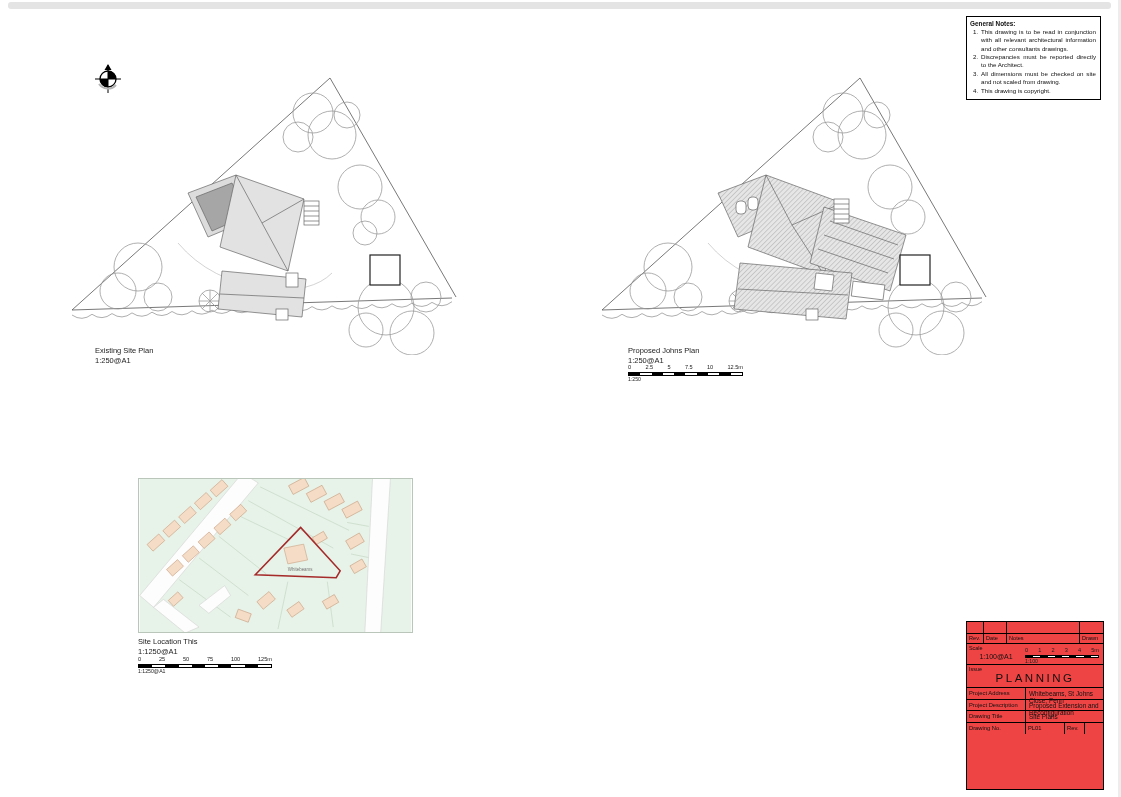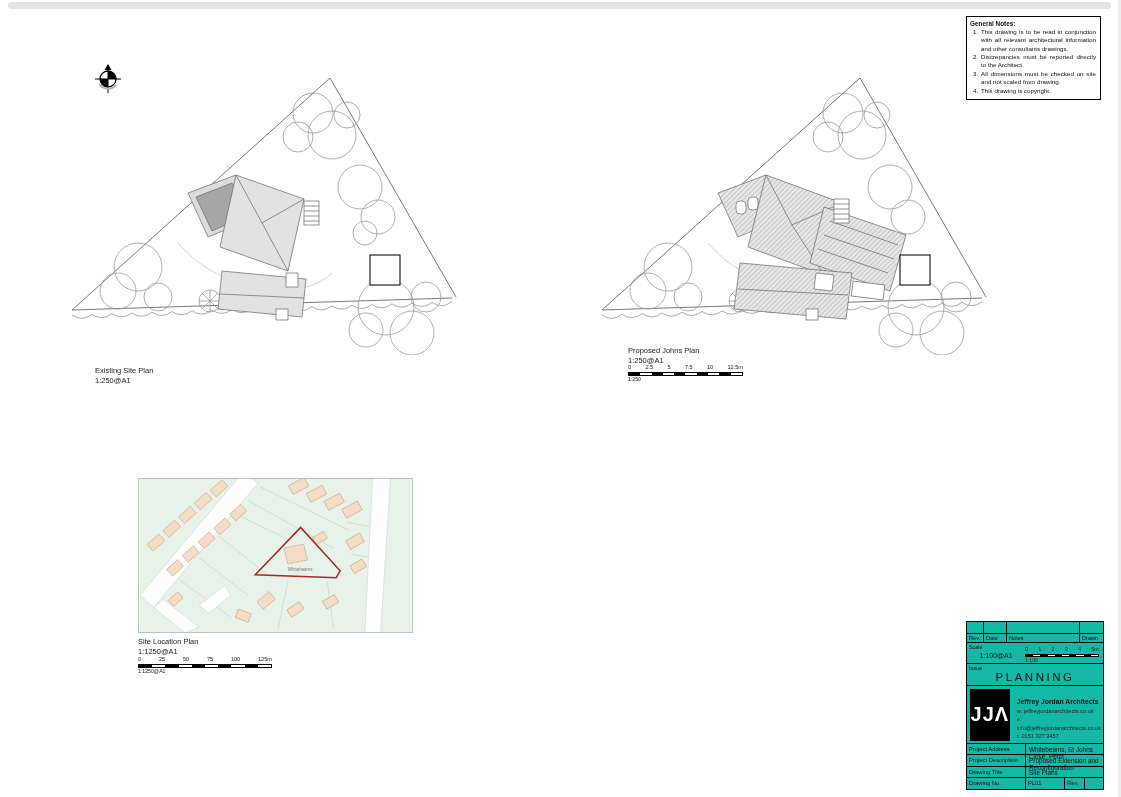--- a/index.html
+++ b/index.html
@@ -130,7 +130,7 @@
   </g>
   <rect x="310" y="180" width="30" height="30" fill="#fff" stroke="#222" stroke-width="1.2"></rect>
 </svg>
-<div class="abs caption" style="left:95px; top:346px;margin-top:20px;">
+<div class="abs caption" style="left:95px; top:346px;">
   <div>Existing Site Plan</div>
   <div>1:250@A1</div>
 </div>

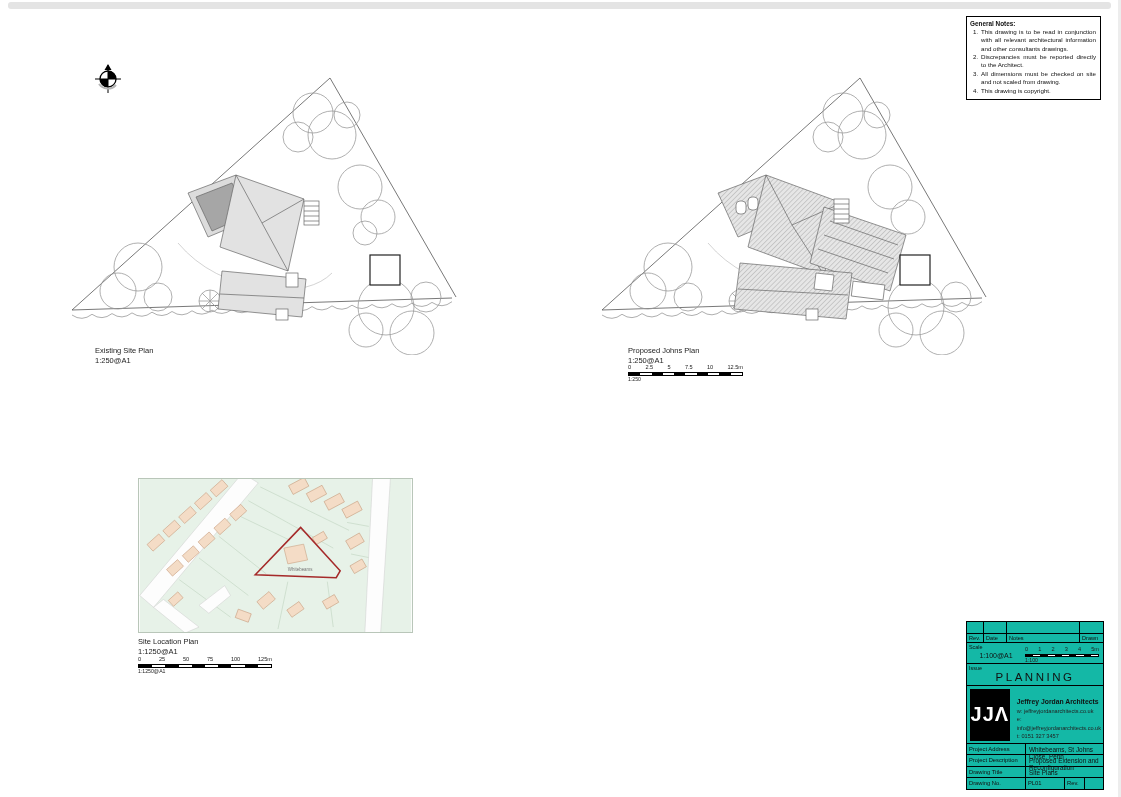--- a/index.html
+++ b/index.html
@@ -278,7 +278,7 @@
   <text x="150" y="93" font-size="4.5" fill="#777">Whitebeams</text>
 </svg>
 <div class="abs caption" style="left:138px; top:637px;">
-  <div>Site Location Plan</div>
+  <div>Site Location This</div>
   <div>1:1250@A1</div>
 </div>
 <div class="scalebar" style="left:138px; top:657px; width:134px;">

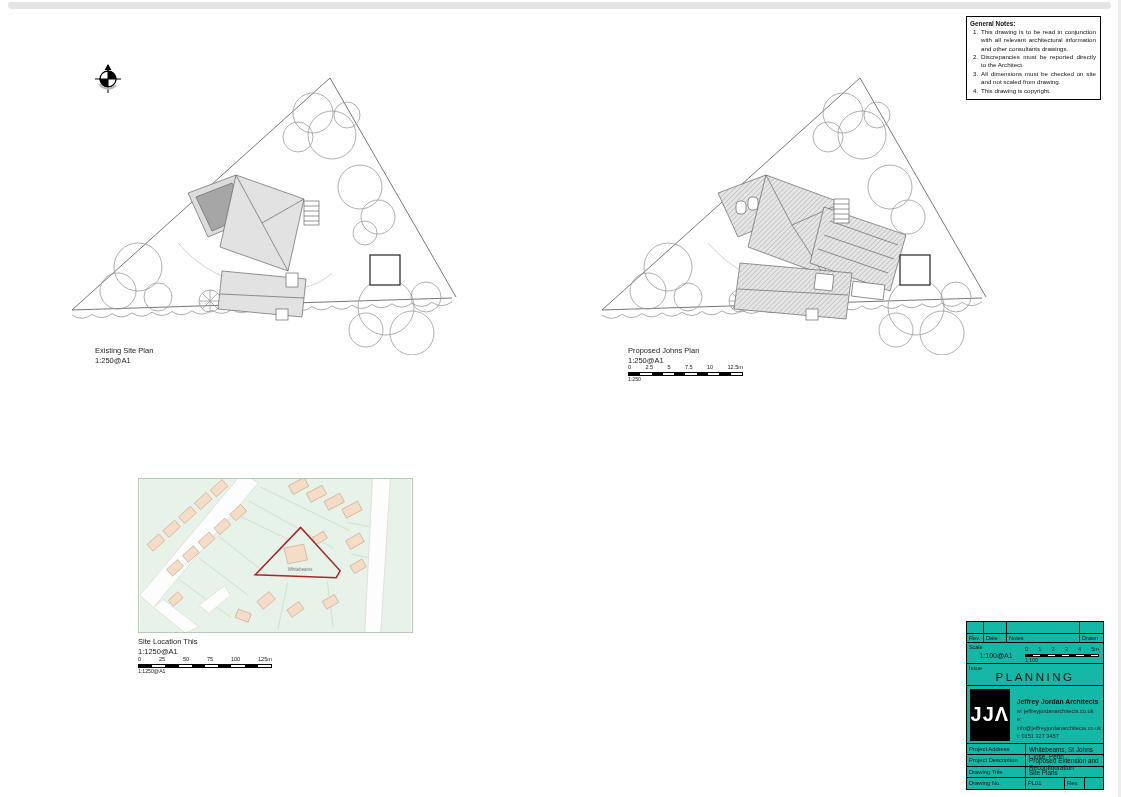--- a/index.html
+++ b/index.html
@@ -30,7 +30,7 @@
   .note-text { flex:1; text-align:justify; }
 
   
-  .tblock { left:966px; top:621px; width:138px; height:169px; border:1.4px solid #000; background:#14b8a6; display:flex; flex-direction:column; }
+  .tblock { left:966px; top:621px; width:138px; height:169px; border:1.4px solid #000; background:#ef4444; display:flex; flex-direction:column; }
   .tb-row { border-bottom:0.8px solid #000; position:relative; }
   .tb-row:last-child { border-bottom:none; }
   .rev-grid { display:grid; grid-template-columns:17px 23px 1fr 23px; height:100%; }

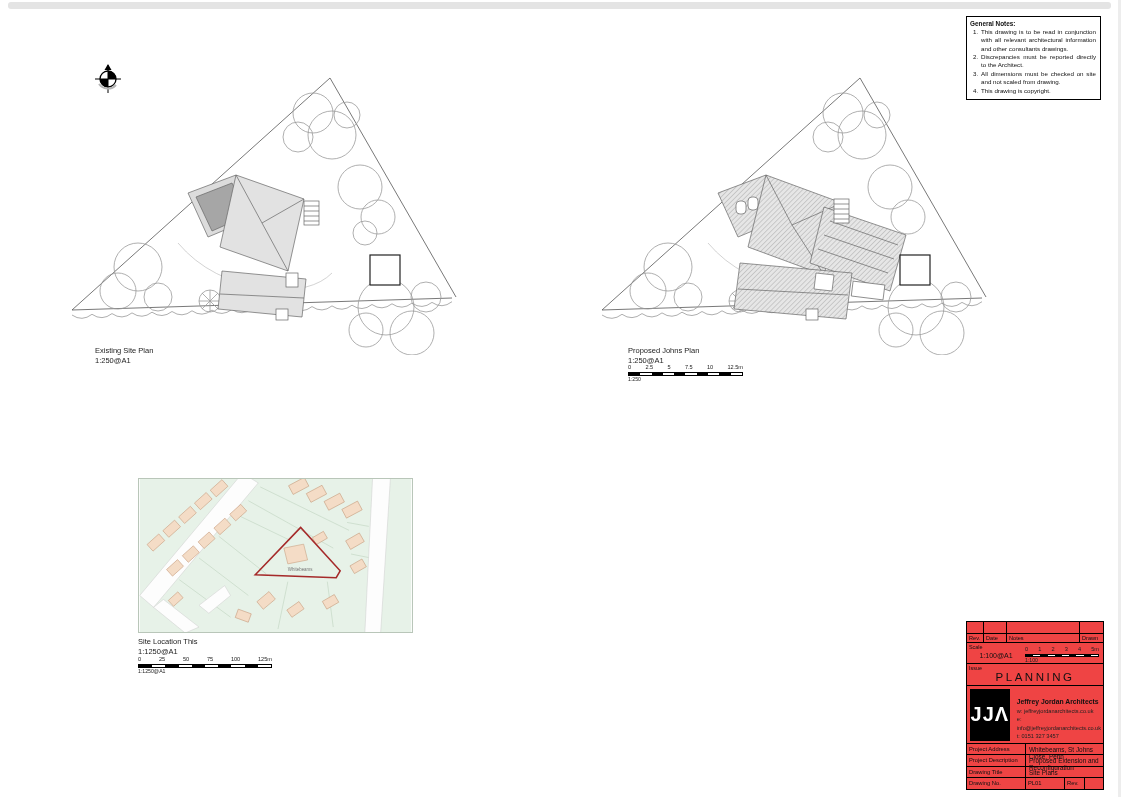--- a/index.html
+++ b/index.html
@@ -373,15 +373,6 @@
     <span class="corner-lab">Issue</span>
     <div class="issue-val">PLANNING</div>
   </div>
-  <div class="tb-row r-logo">
-    <div class="logo-box">JJΛ</div>
-    <div class="firm">
-      <div class="firm-name">Jeffrey Jordan Architects</div>
-      <div class="firm-line">w: jeffreyjordanarchitects.co.uk</div>
-      <div class="firm-line">e: info@jeffreyjordanarchitects.co.uk</div>
-      <div class="firm-line">t: 0151 327 3457</div>
-    </div>
-  </div>
   <div class="tb-row r-info">
     <div class="lab">Project Address</div>
     <div class="val">Whitebeams, St Johns Close, Penn</div>

